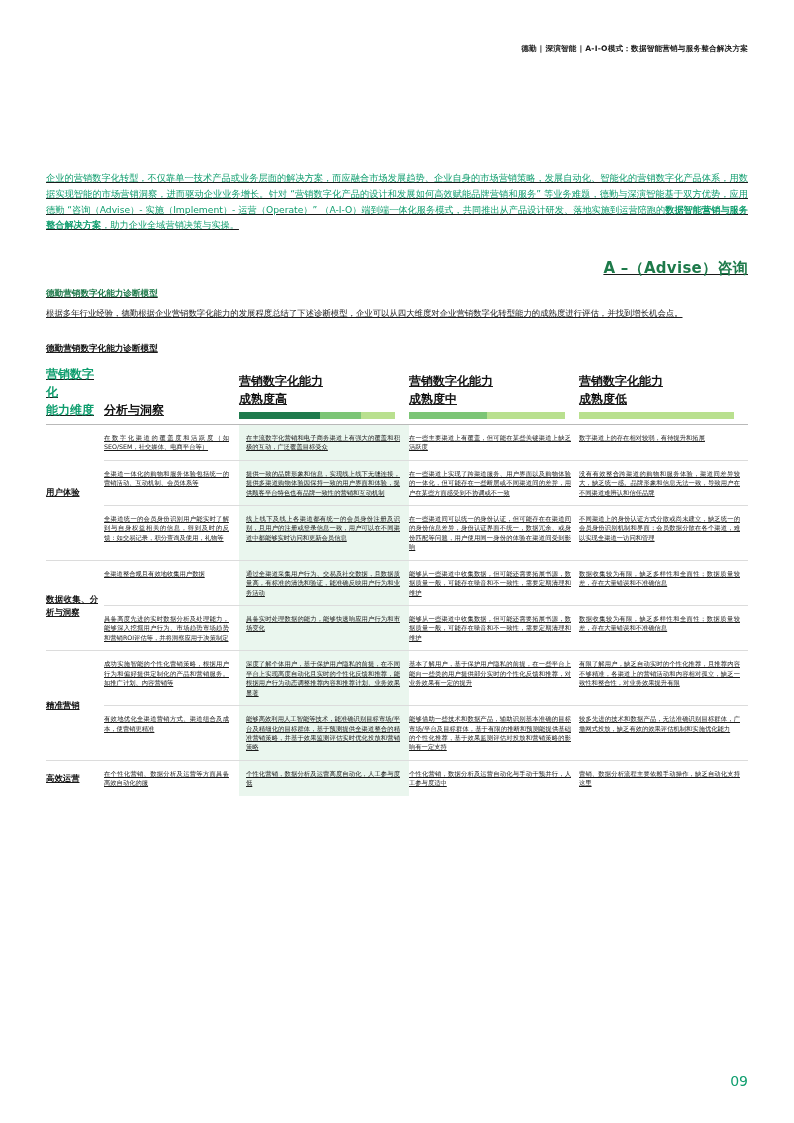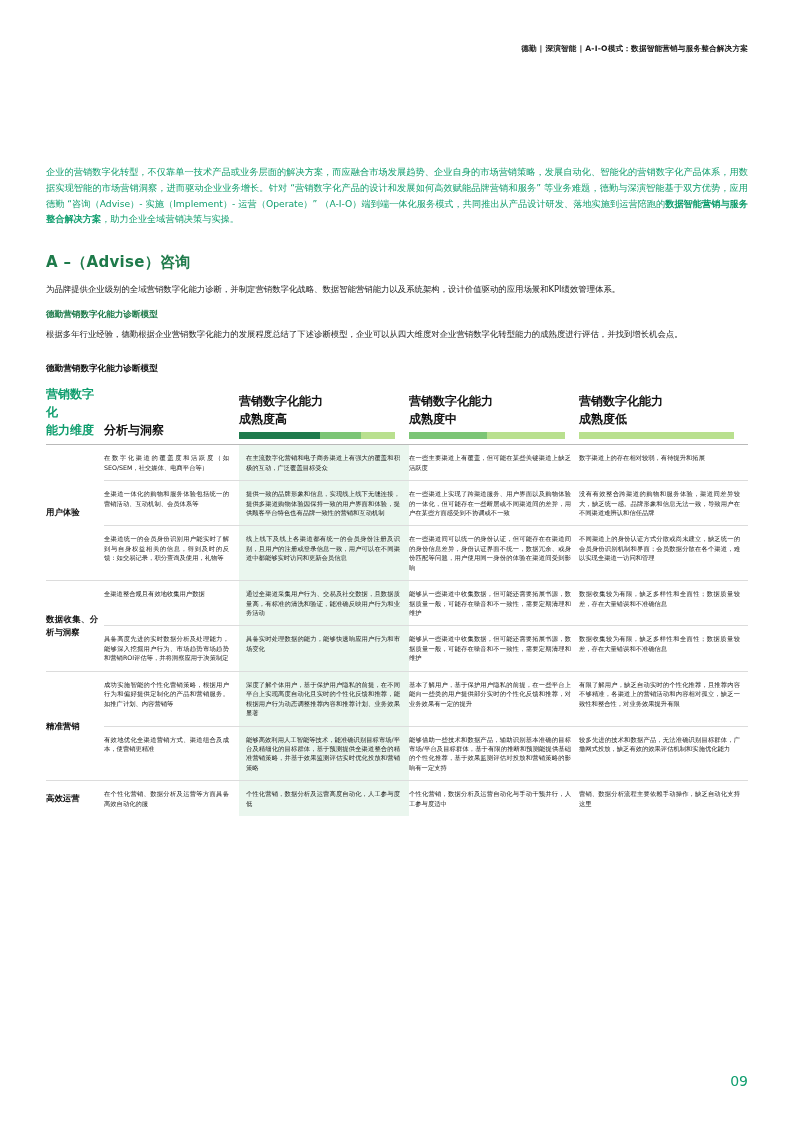--- a/index.html
+++ b/index.html
@@ -32,8 +32,9 @@
   .content {
     position: absolute;
     left: 46px;
-    top: 164px;
+    top: 170px;
     width: 702px;
+    text-decoration: underline;
   }
   .intro {
     color: #0f9e6e;

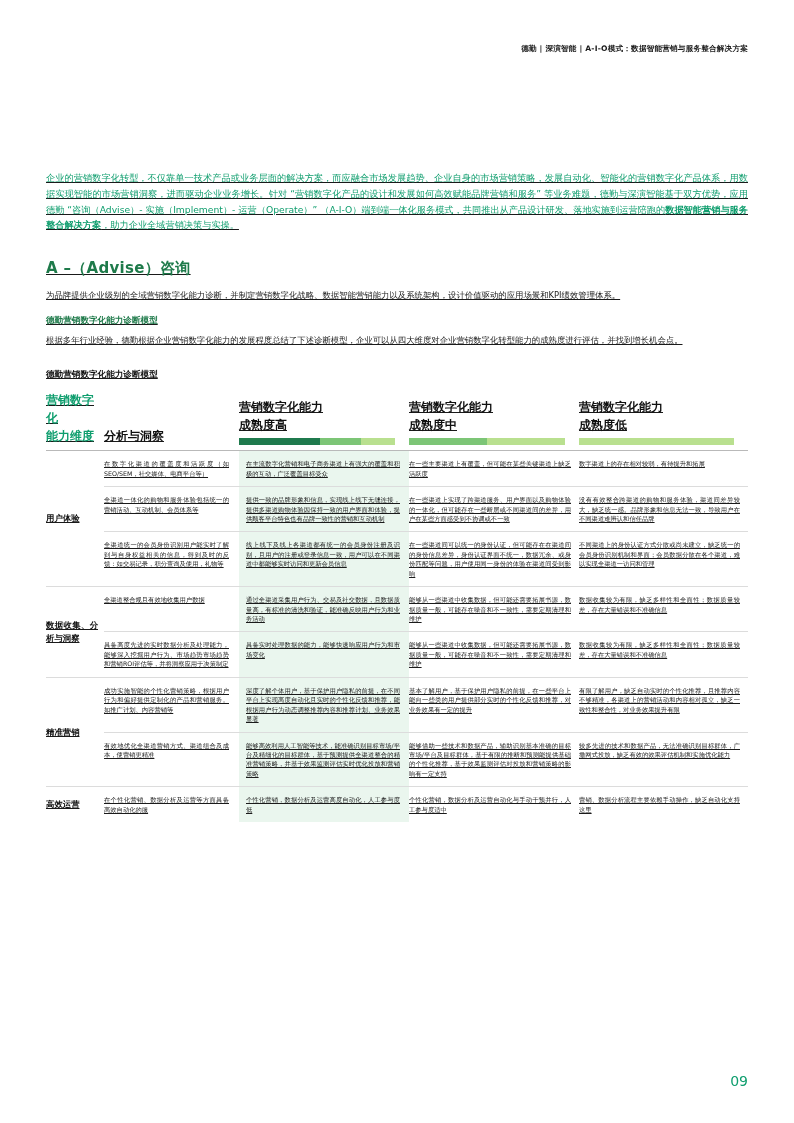--- a/index.html
+++ b/index.html
@@ -50,6 +50,7 @@
     font-weight: bold;
     margin: 0 0 10px 0;
     letter-spacing: 0.3px;
+    text-align: right;
   }
   .body-text {
     font-size: 8.4px;

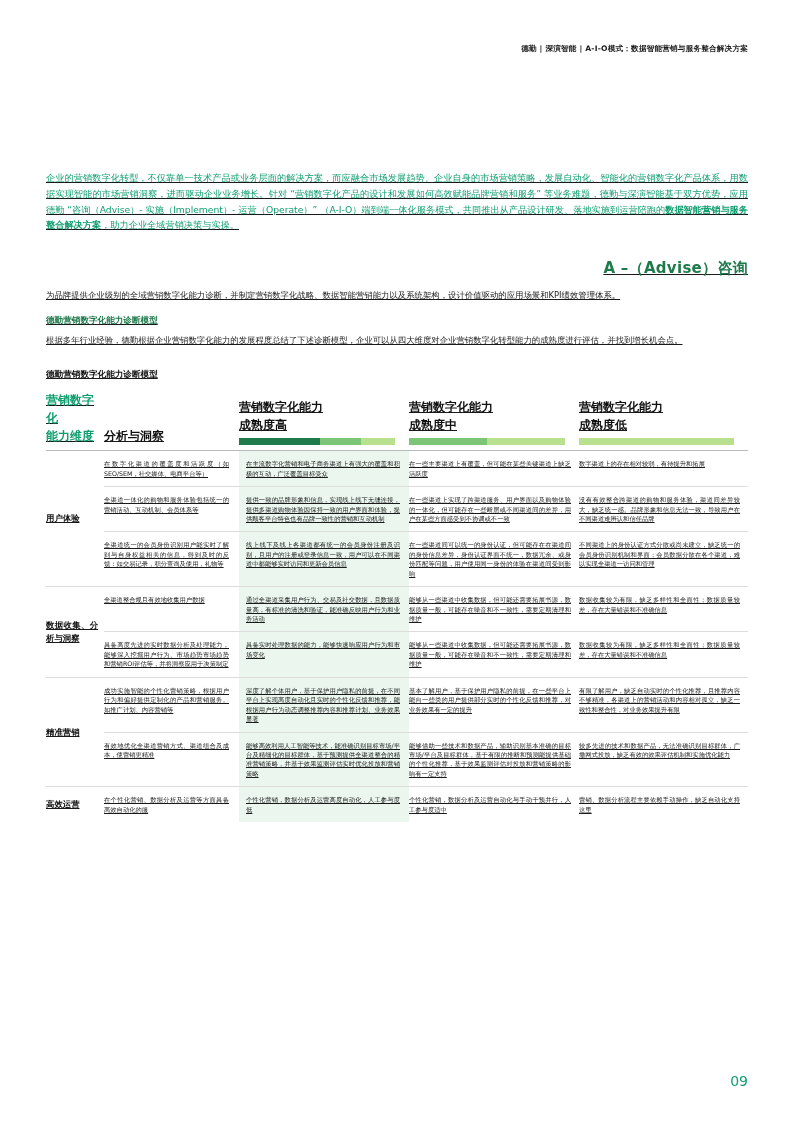--- a/index.html
+++ b/index.html
@@ -143,7 +143,6 @@
 
     <h2 class="section-title">A –（Advise）咨询</h2>
 
-    <p class="body-text">为品牌提供企业级别的全域营销数字化能力诊断，并制定营销数字化战略、数据智能营销能力以及系统架构，设计价值驱动的应用场景和KPI绩效管理体系。</p>
 
     <div class="sub-head">德勤营销数字化能力诊断模型</div>
 

